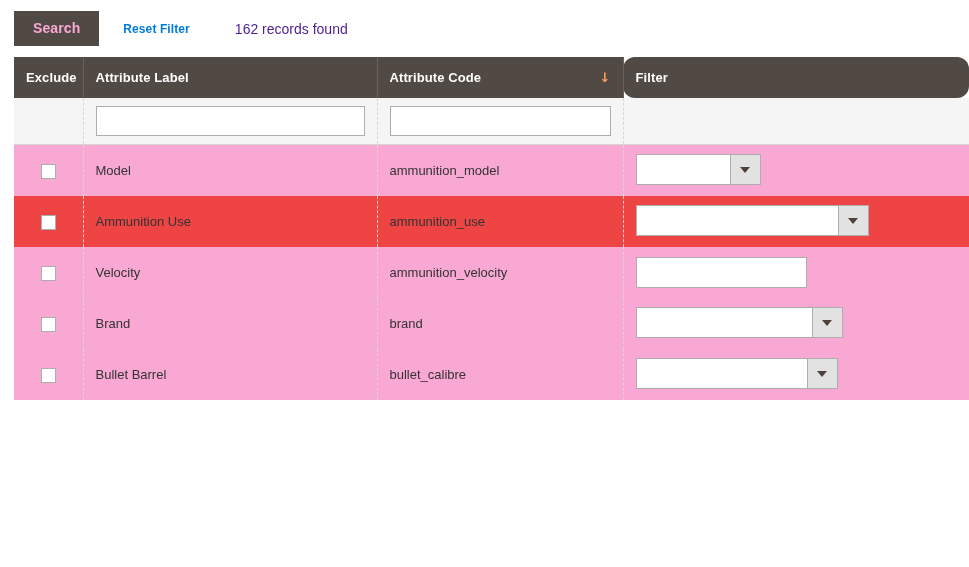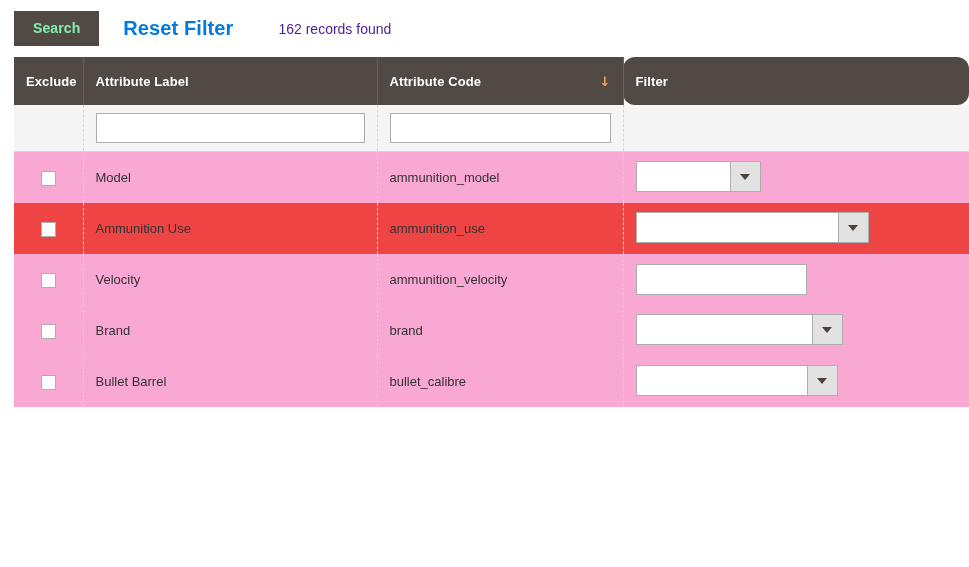--- a/index.html
+++ b/index.html
@@ -26,7 +26,7 @@
   }
   .search-button {
     background: #514943;
-    color: #86efac;
+    color: #f9a8d4;
     border: 1px solid #514943;
     border-radius: 0;
     font-family: "Liberation Sans", sans-serif;

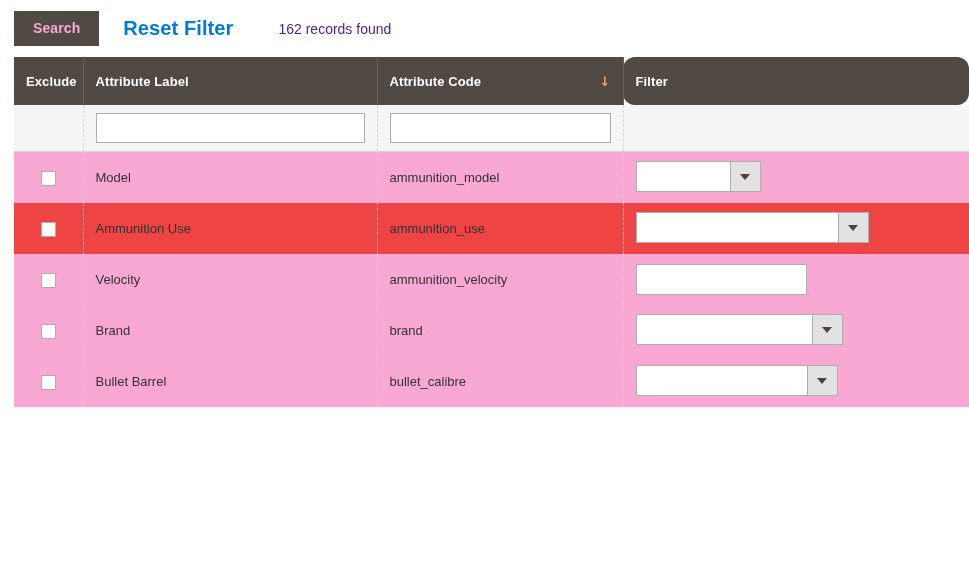--- a/index.html
+++ b/index.html
@@ -39,7 +39,7 @@
   }
   .reset-link {
     color: #007bdb;
-    font-size: 20px;
+    font-size: 12px;
     font-weight: 600;
     text-decoration: none;
     margin-left: 24px;

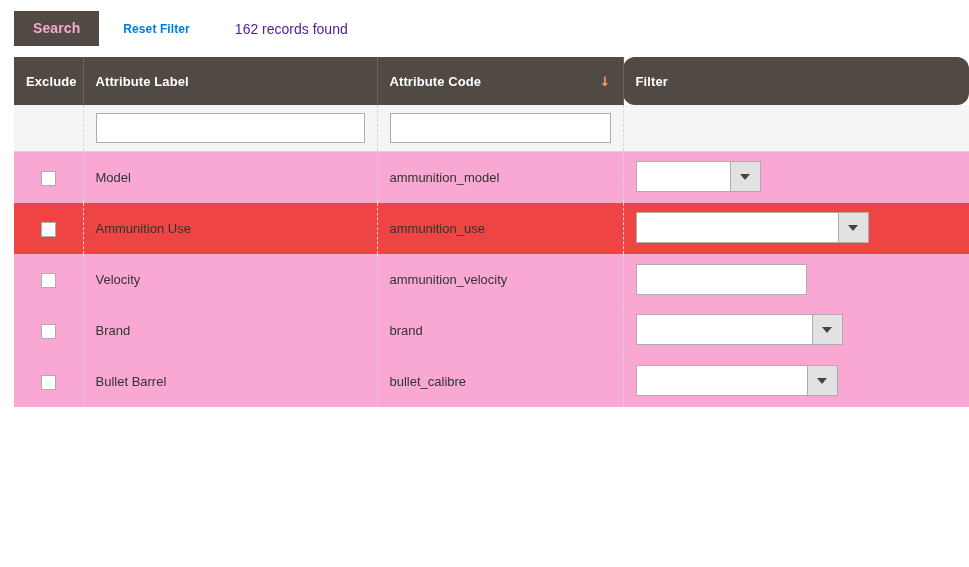--- a/index.html
+++ b/index.html
@@ -78,7 +78,7 @@
     color: #ffffff;
     font-size: 13px;
     font-weight: 700;
-    height: 48px;
+    height: 41px;
     padding: 0 12px;
     border-right: 1px solid #6e6058;
     white-space: nowrap;

